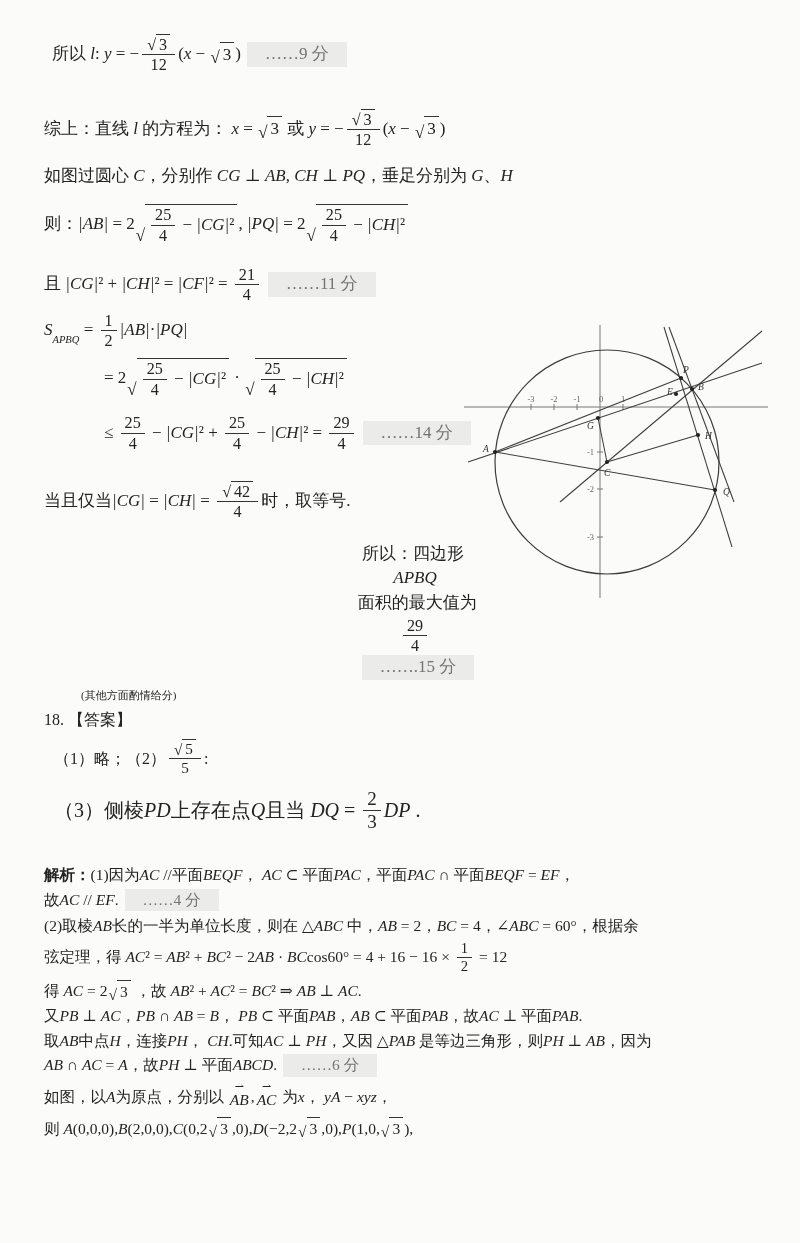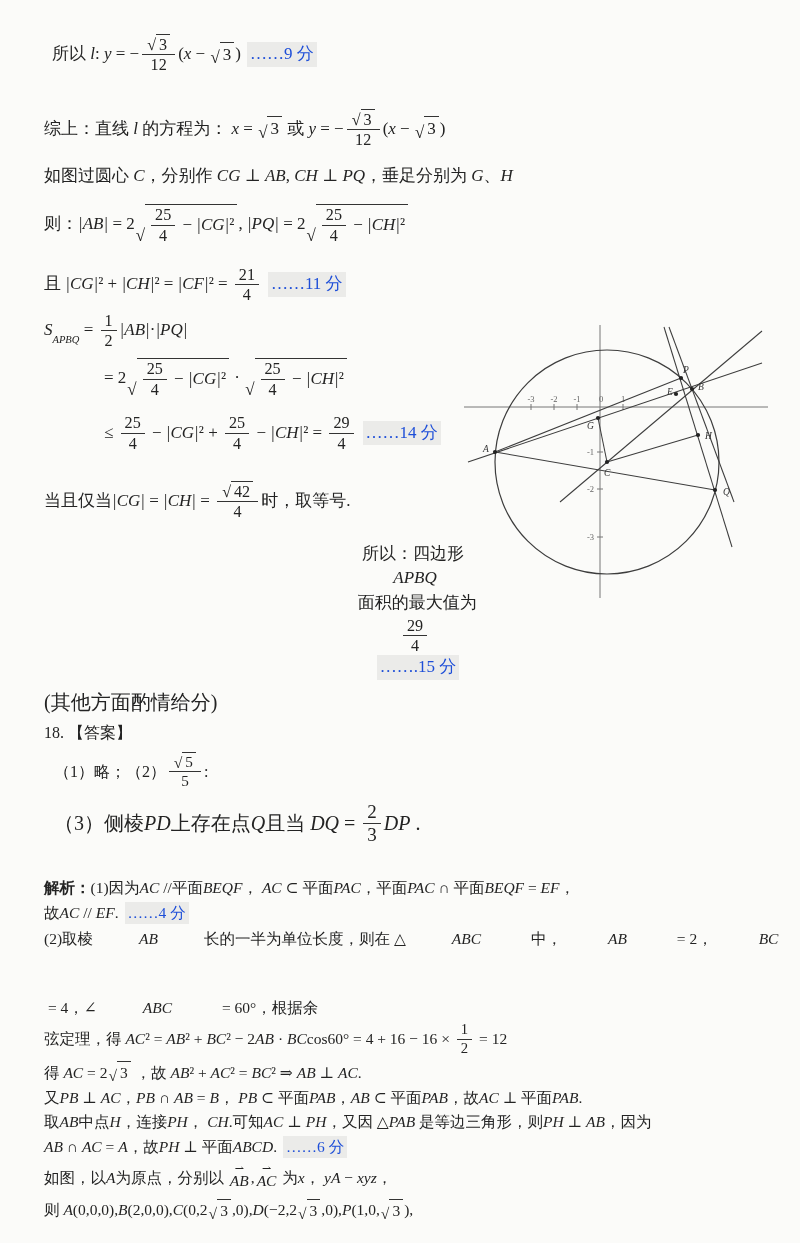--- a/index.html
+++ b/index.html
@@ -11,7 +11,7 @@
   .it{font-style:italic;white-space:pre-wrap;}
   .bd{font-weight:bold;white-space:pre-wrap;}
   .sb{font-size:0.62em;font-style:italic;align-self:flex-end;transform:translateY(-0.25em);}
-  .dots{color:#1d4ed8;background:rgba(140,140,140,0.14);padding:0 3px;margin-left:6px;white-space:pre;}
+  .dots{color:#737373;background:rgba(140,140,140,0.14);padding:0 18px;margin-left:6px;white-space:pre;}
   .frac{display:inline-flex;flex-direction:column;align-items:center;text-align:center;
         margin:0 3px;font-size:0.95em;}
   .frac>.num{display:inline-flex;align-items:center;justify-content:center;

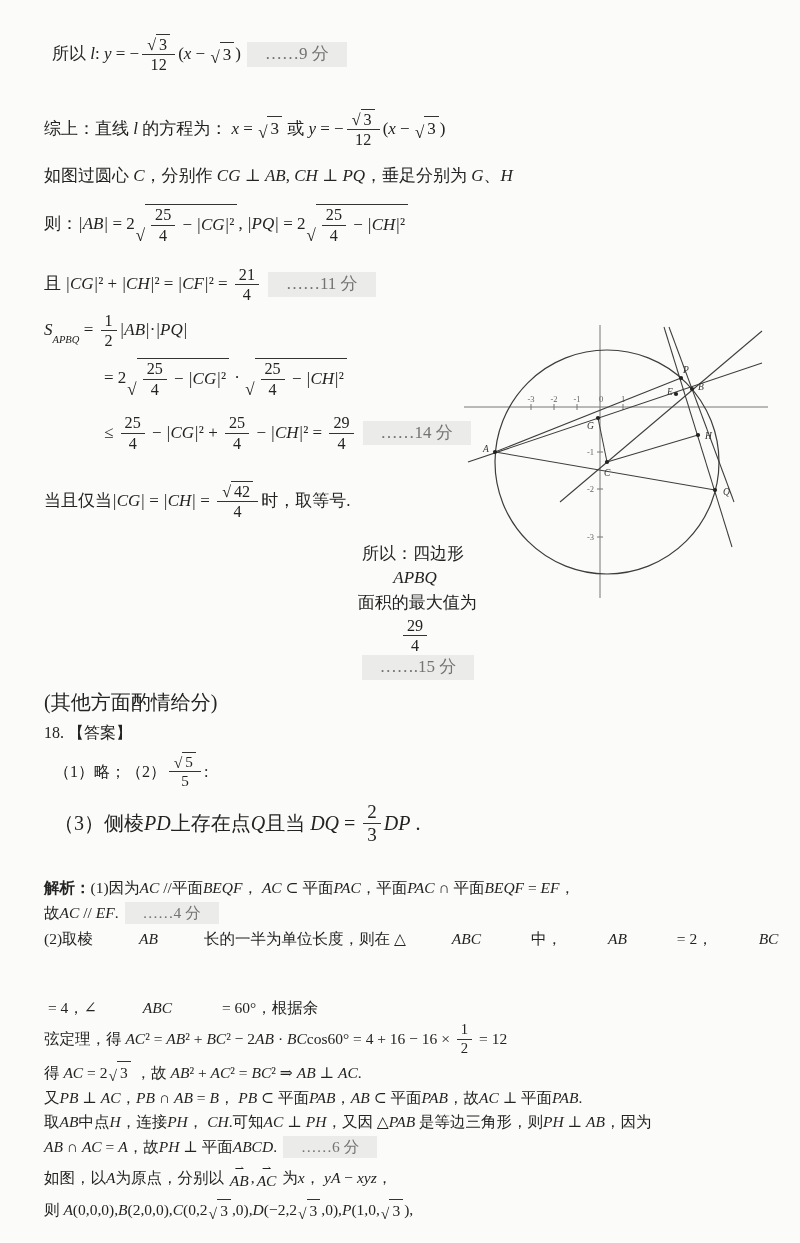--- a/index.html
+++ b/index.html
@@ -297,7 +297,7 @@
         </span>
         <span class="dots">…….15 分</span>
       </div>
-      <div class="line" style="margin-top: 8px; font-size: 20px;">
+      <div class="line" style="margin-top: 8px; font-size: 11px; margin-left: 37px;">
         <span class="tx">(其他方面酌情给分)</span>
       </div>
       <div class="line" style="margin-top: 4px; font-size: 16px;">

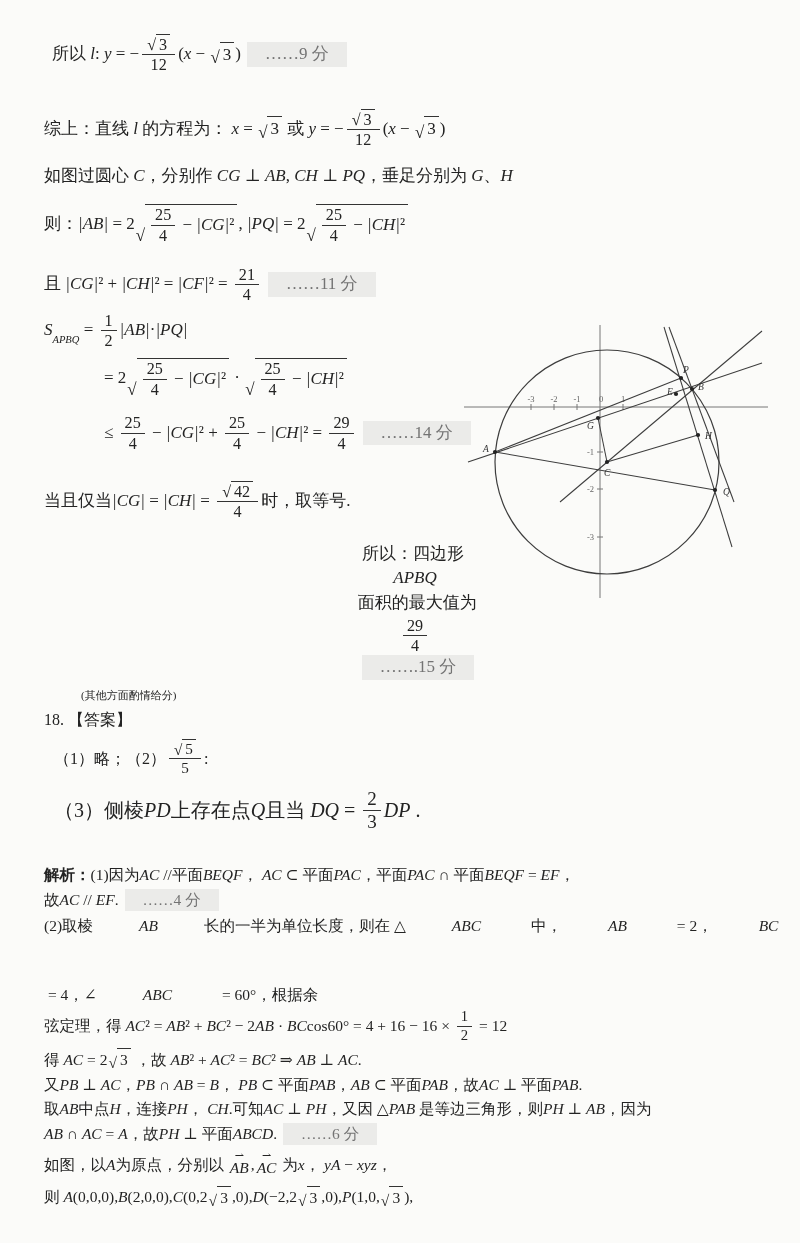--- a/index.html
+++ b/index.html
@@ -365,7 +365,7 @@
         <span class="tx">.</span>
         <span class="dots">……4 分</span>
       </div>
-      <div class="line" style="margin-top: 4px; font-size: 15.5px; gap: 46px;">
+      <div class="line" style="margin-top: 4px; font-size: 15.5px;">
         <span class="tx">(2)取棱</span>
         <span class="it">AB</span>
         <span class="tx">长的一半为单位长度，则在 △</span>

